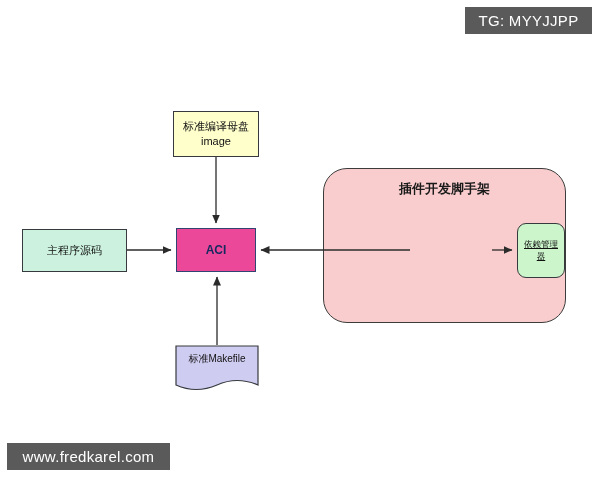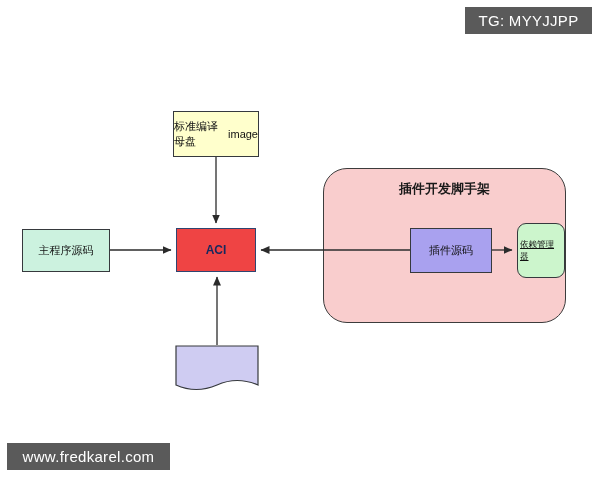--- a/index.html
+++ b/index.html
@@ -30,10 +30,10 @@
     position: absolute;
     border: 1px solid #36393d;
     display: flex;
-    flex-direction: row;
+    flex-direction: column;
     align-items: center;
     justify-content: center;
-    text-align: left;
+    text-align: center;
     font-size: 11px;
     line-height: 1.35;
     z-index: 10;

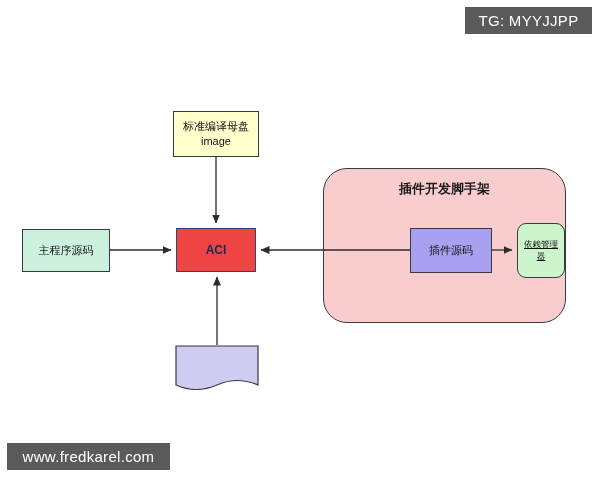--- a/index.html
+++ b/index.html
@@ -39,7 +39,7 @@
     z-index: 10;
   }
   .n-master   { left: 173px; top: 111px; width: 86px; height: 46px; background: #ffffcc; }
-  .n-main     { left: 22px;  top: 229px; width: 88px; height: 43px; background: #ccf2df; }
+  .n-main     { left: 22px;  top: 229px; width: 105px; height: 43px; background: #ccf2df; }
   .n-aci      { left: 176px; top: 228px; width: 80px; height: 44px; background: #ef4444;
                 color: #16295e; font-weight: 700; font-size: 12px; border-color: #2f4470; }
   .n-plugin   { left: 410px; top: 228px; width: 82px; height: 45px; background: #a9a1ef; z-index: 6; }

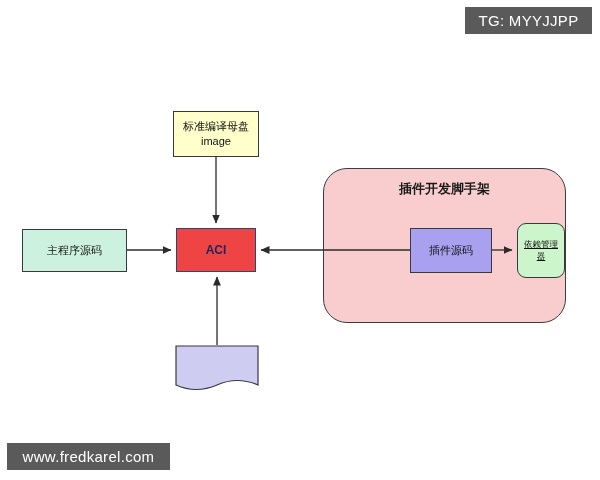--- a/index.html
+++ b/index.html
@@ -40,7 +40,7 @@
   }
   .n-master   { left: 173px; top: 111px; width: 86px; height: 46px; background: #ffffcc; }
   .n-main     { left: 22px;  top: 229px; width: 105px; height: 43px; background: #ccf2df; }
-  .n-aci      { left: 176px; top: 228px; width: 80px; height: 44px; background: #ef4444;
+  .n-aci      { left: 176px; top: 228px; width: 80px; height: 44px; background: #ec4899;
                 color: #16295e; font-weight: 700; font-size: 12px; border-color: #2f4470; }
   .n-plugin   { left: 410px; top: 228px; width: 82px; height: 45px; background: #a9a1ef; z-index: 6; }
   .n-dep      { left: 517px; top: 223px; width: 48px; height: 55px; background: #ccf5cc;

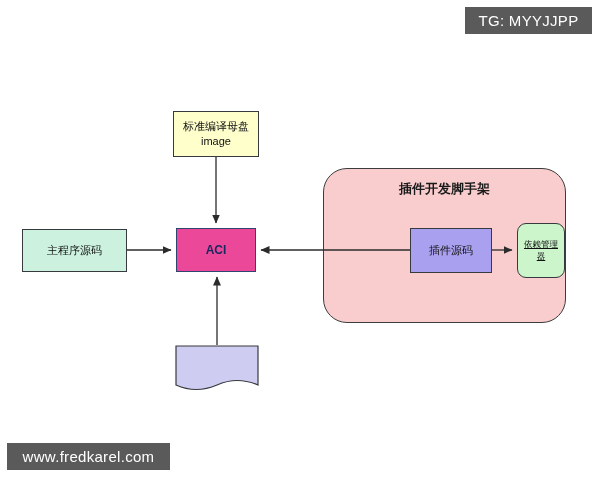--- a/index.html
+++ b/index.html
@@ -117,7 +117,6 @@
 
   <div class="node n-aci">ACI</div>
 
-  <div class="node n-plugin">插件源码</div>
 
   <div class="node n-dep">依赖管理器</div>
 

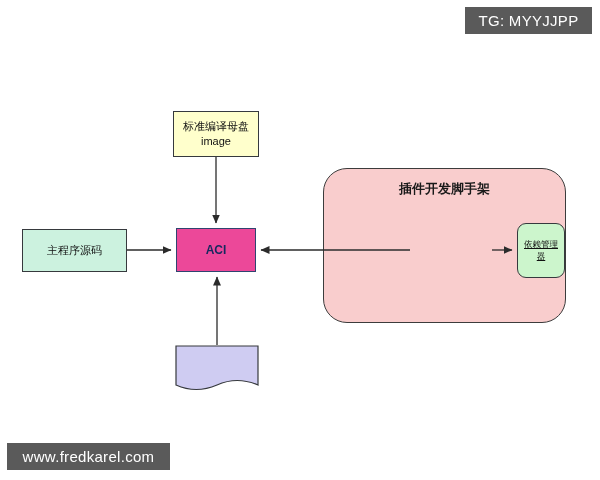--- a/index.html
+++ b/index.html
@@ -123,6 +123,7 @@
   <svg class="doc-shape" width="84" height="52" viewBox="0 0 84 52">
     <path d="M1,1 L83,1 L83,40 Q62,31 42,40 Q21,49 1,40 Z" fill="#cfccf2" stroke="#36393d" stroke-width="1.2"></path>
   </svg>
+  <div class="doc-label">标准Makefile</div>
 
 </div>
 

